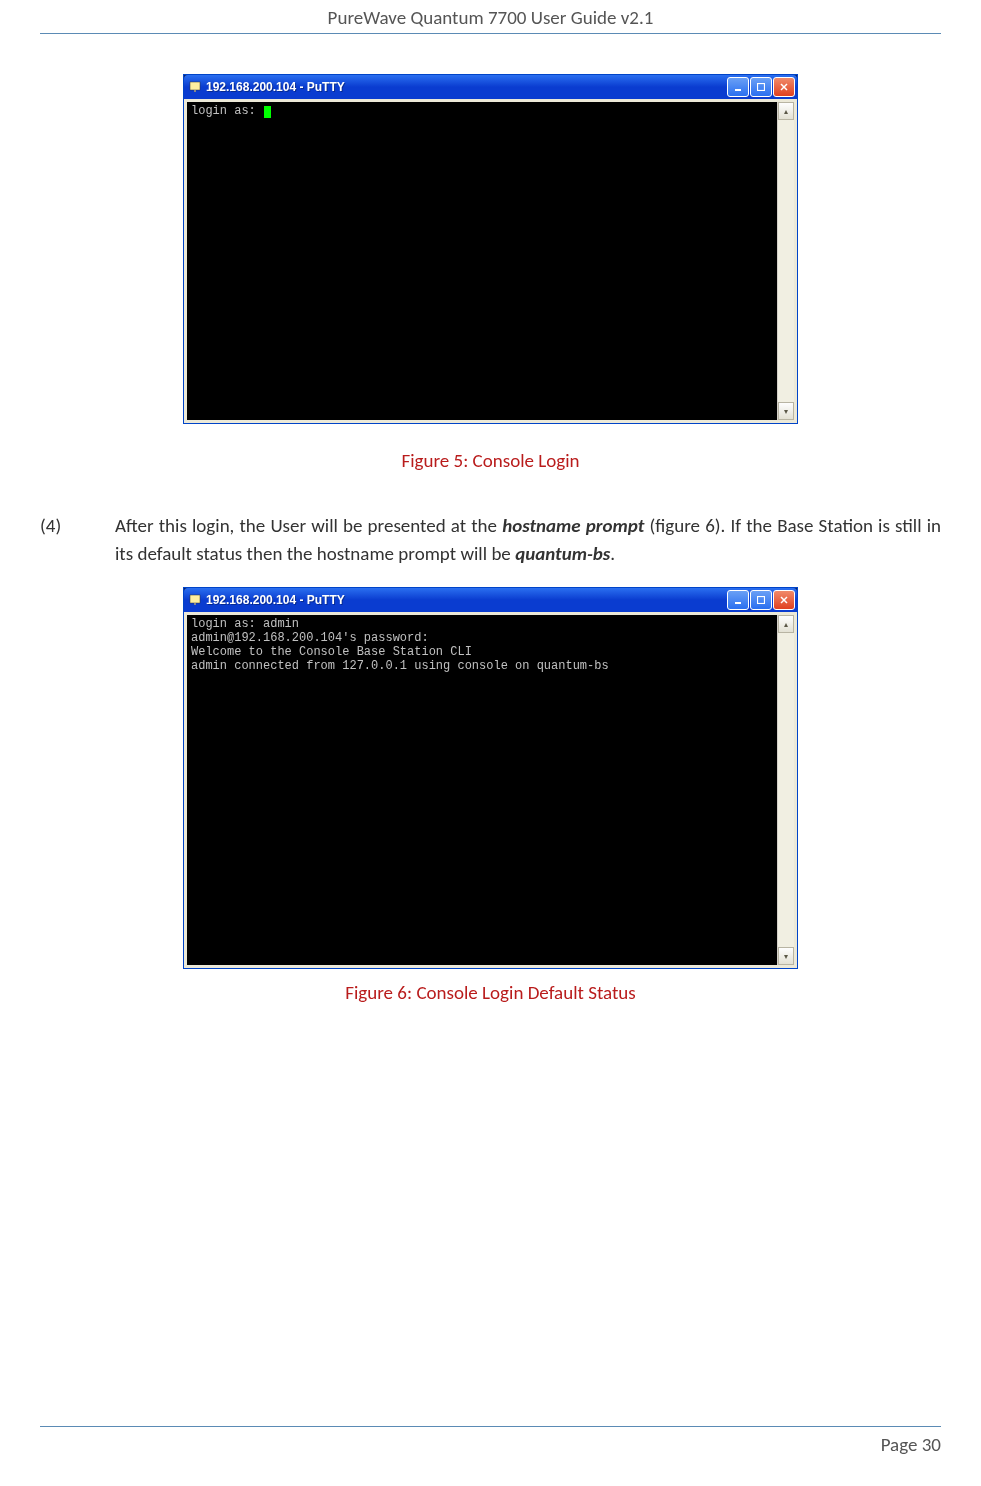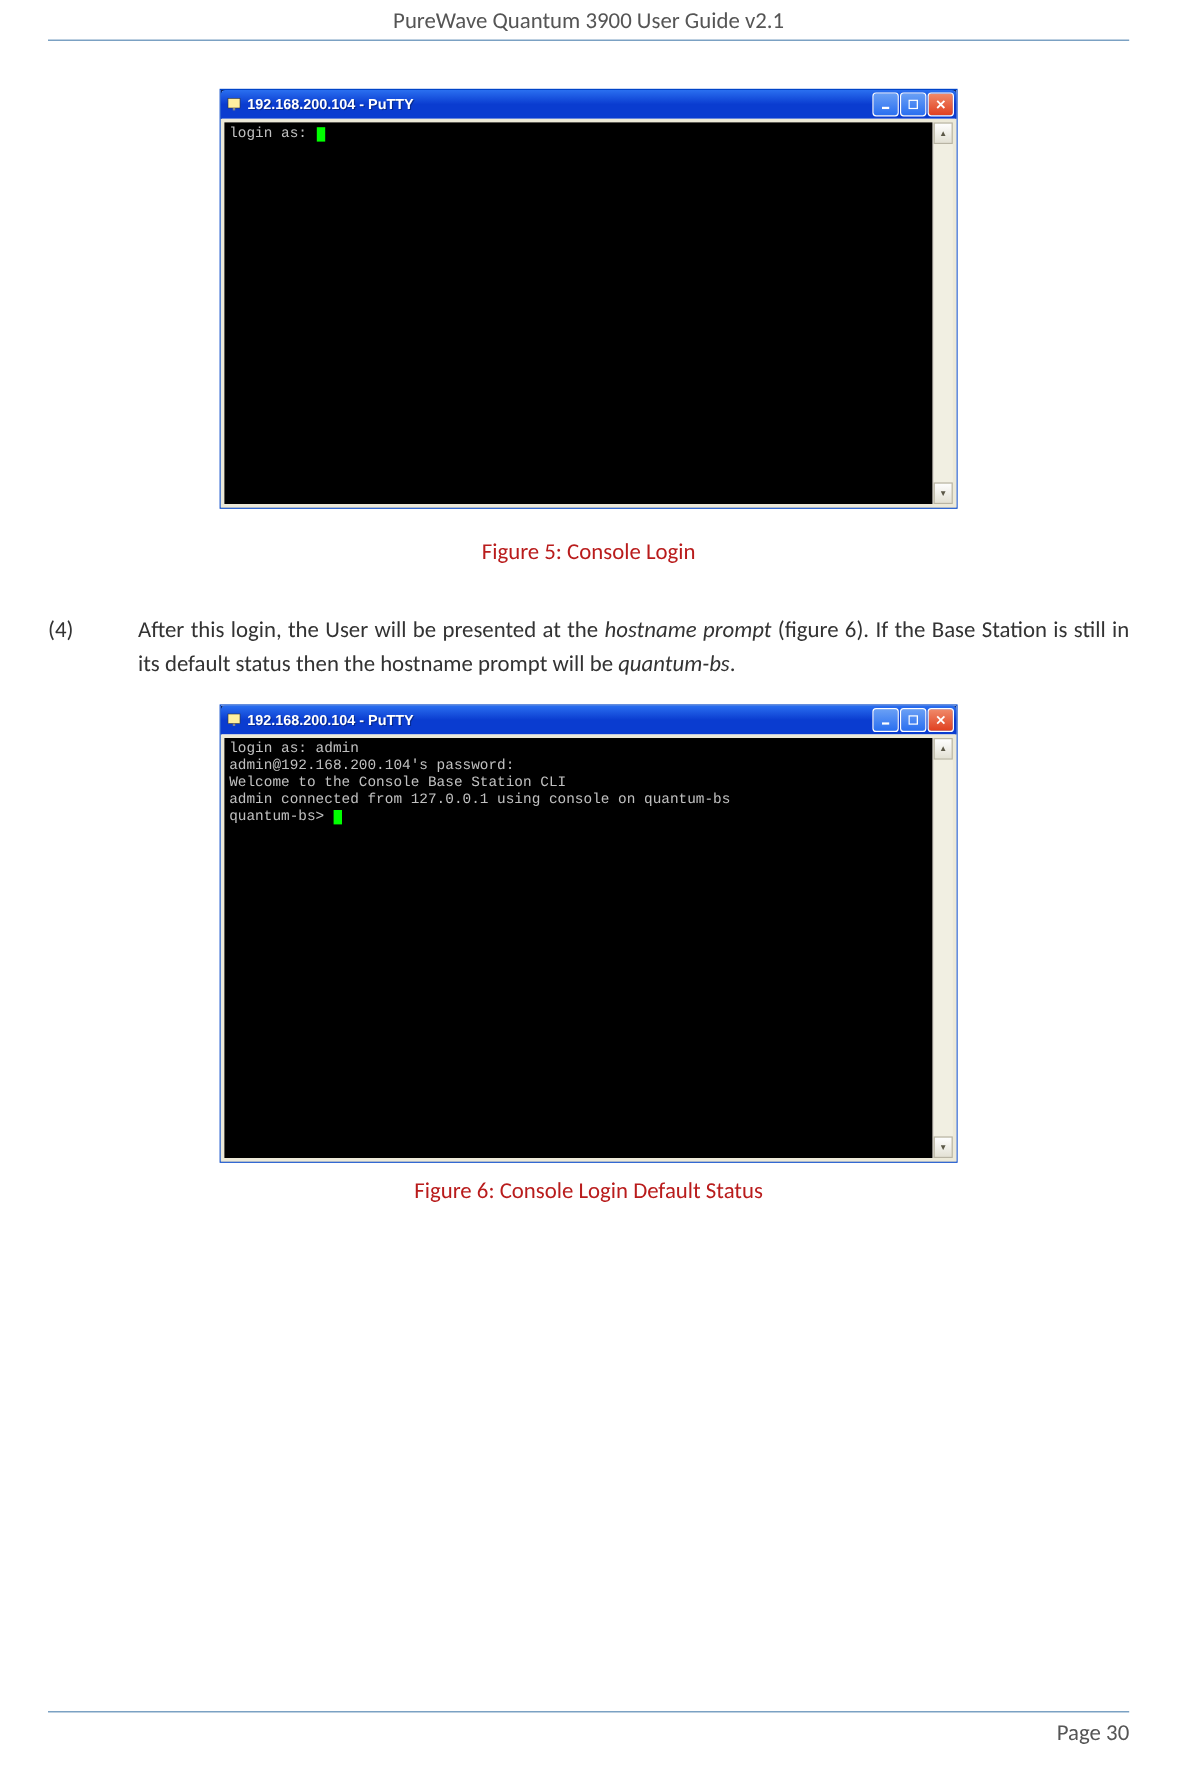--- a/index.html
+++ b/index.html
@@ -157,7 +157,7 @@
 <div class="page">
 
   <div class="header">
-    <span>PureWave Quantum 3900 User Guide v2.1</span>
+    <span>PureWave Quantum 7700 User Guide v2.1</span>
   </div>
 
   <div class="figure-wrap">

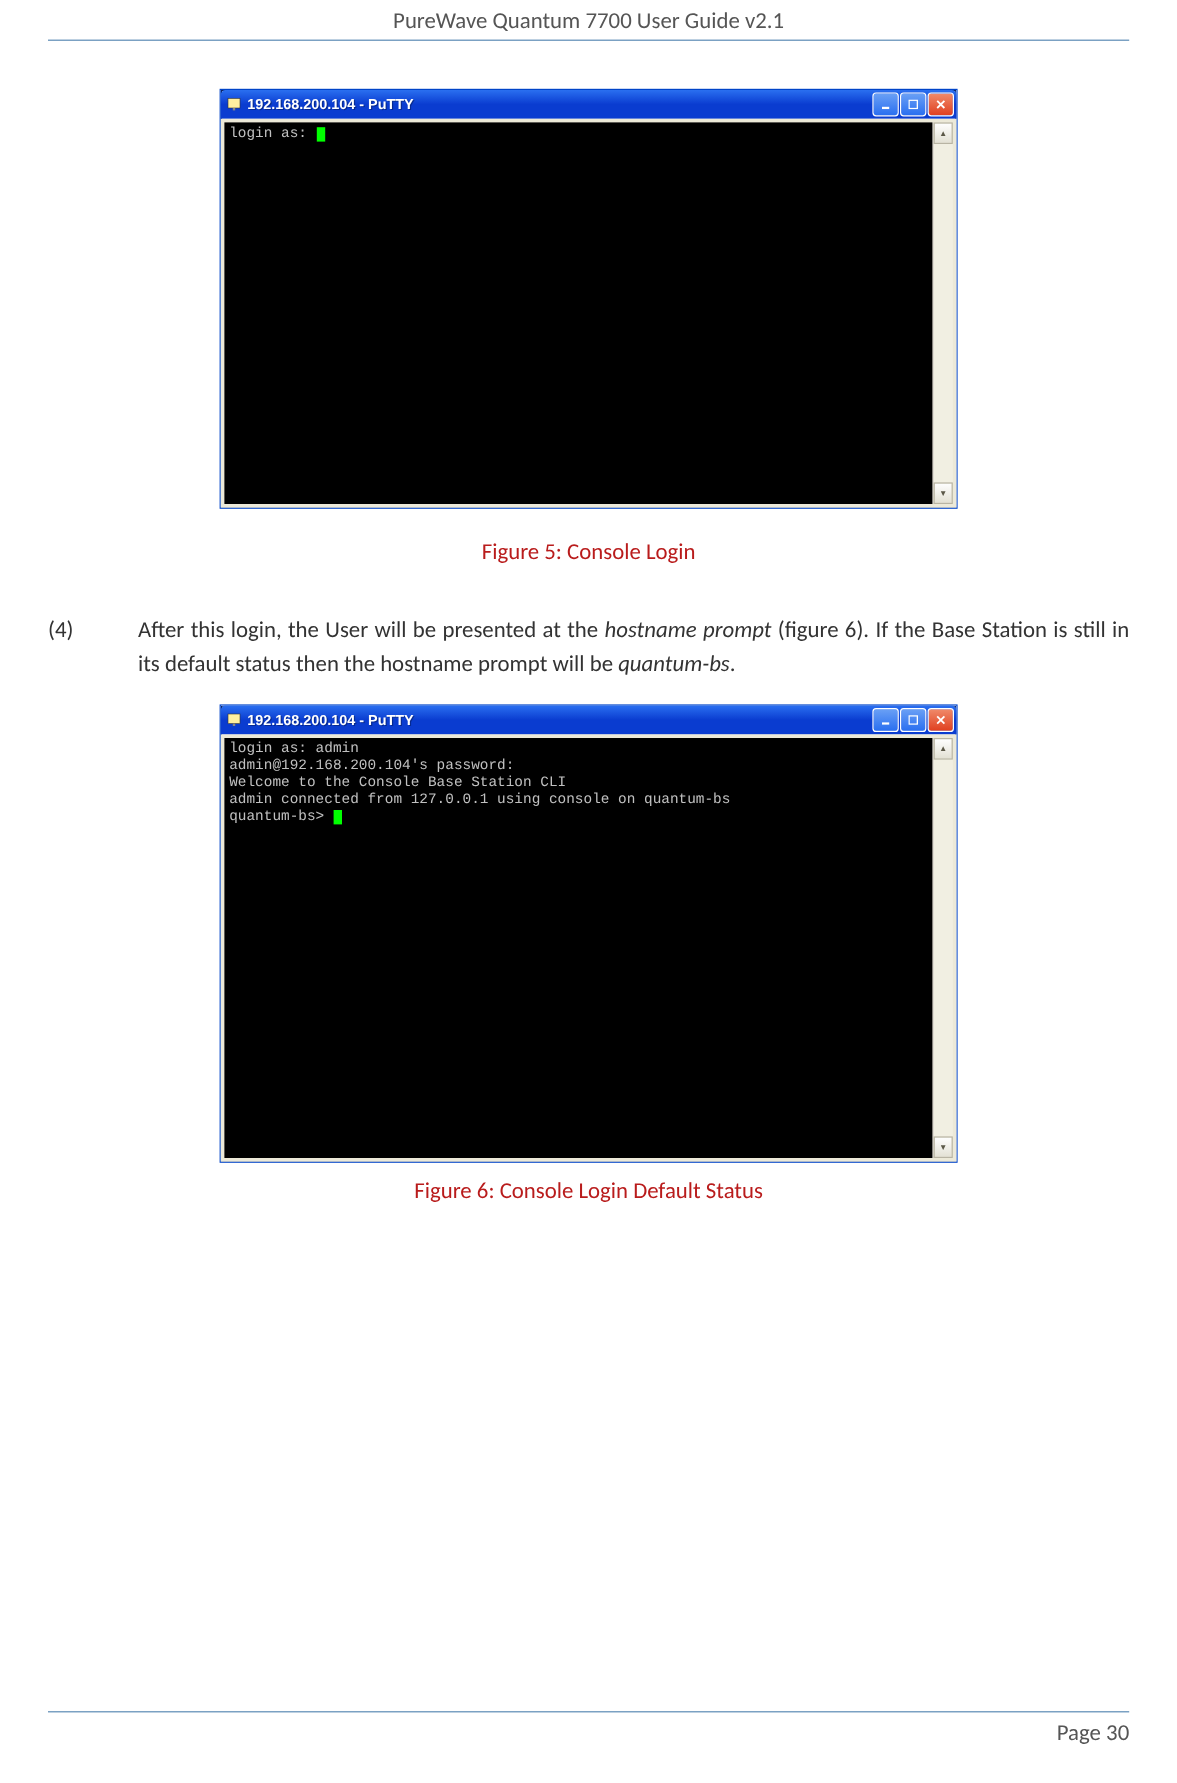--- a/index.html
+++ b/index.html
@@ -137,7 +137,7 @@
       color: #333;
     }
     .step-body { flex: 1; text-align: justify; }
-    .bi { font-weight: normal; font-style: italic; }
+    .bi { font-weight: bold; font-style: italic; }
     .footer {
       position: absolute;
       bottom: 30px;

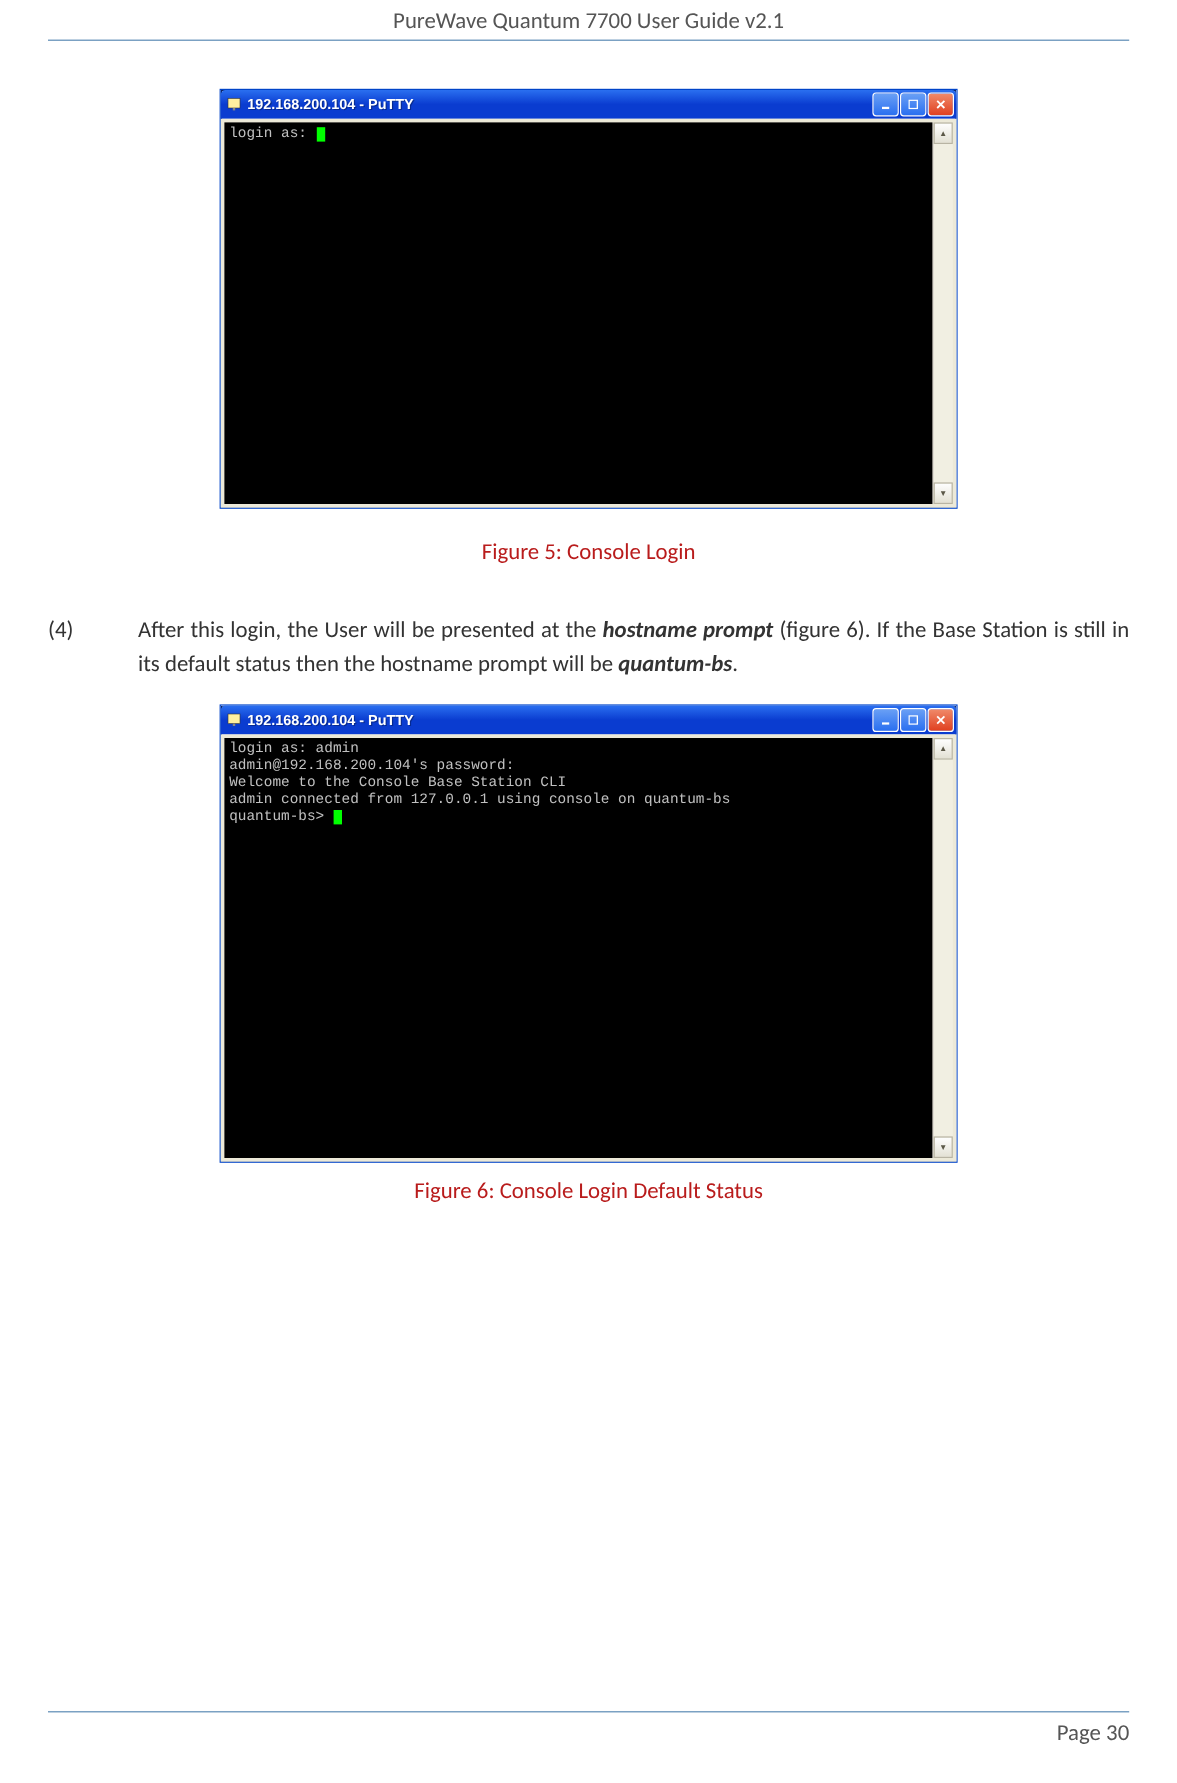--- a/index.html
+++ b/index.html
@@ -248,7 +248,6 @@
             <div class="term-line">admin@192.168.200.104's password:</div>
             <div class="term-line">Welcome to the Console Base Station CLI</div>
             <div class="term-line">admin connected from 127.0.0.1 using console on quantum-bs</div>
-            <div><span class="term-line">quantum-bs&gt; </span><span class="cursor"></span></div>
           </div>
           <div class="sb">
             <div class="sb-btn">▴</div>

